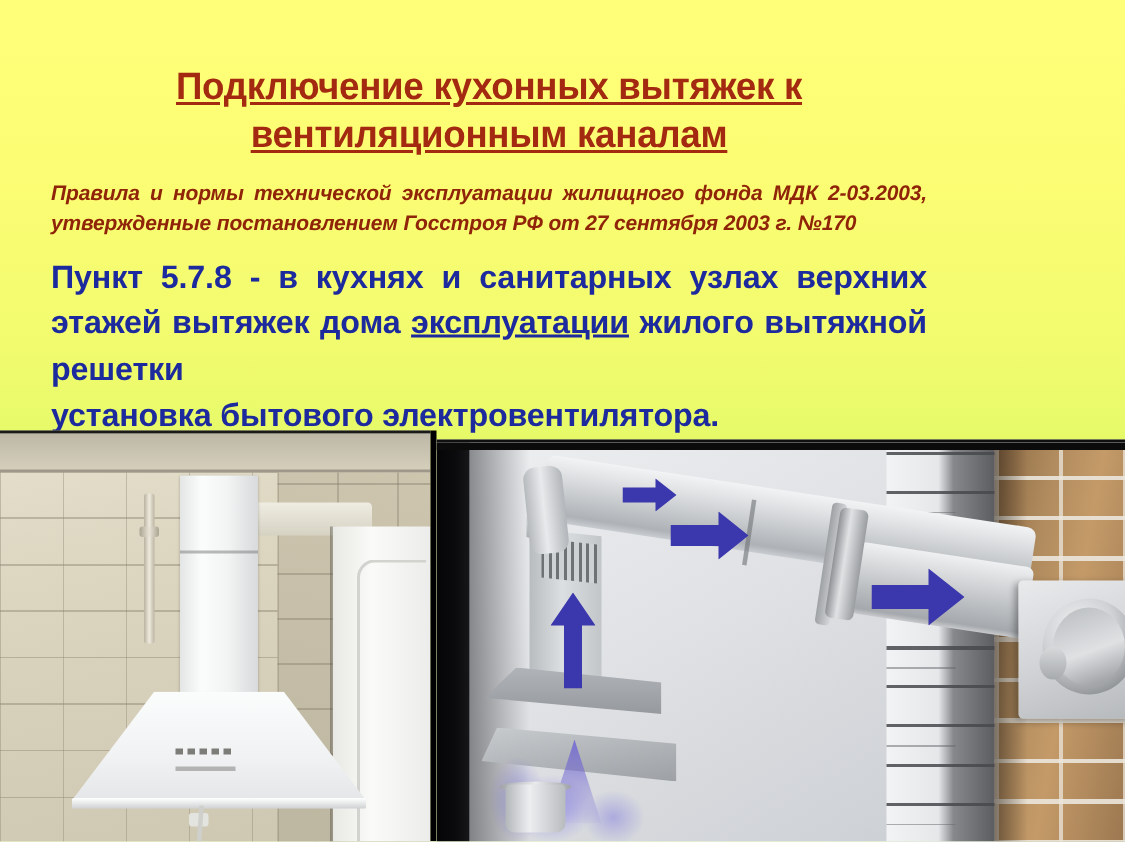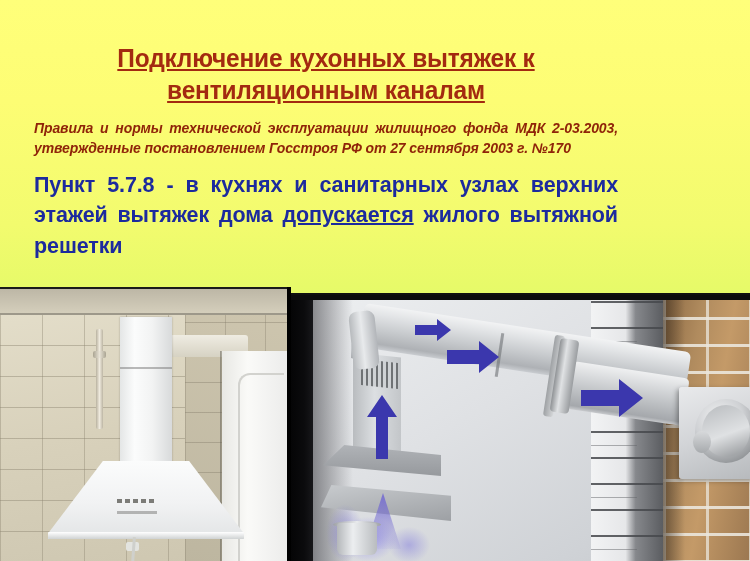--- a/index.html
+++ b/index.html
@@ -501,7 +501,7 @@
     <p class="para para-red">Правила и нормы технической эксплуатации жилищного фонда МДК 2-03.2003, утвержденные постановлением Госстроя РФ от 27 сентября 2003 г. №170</p>
 
     <p class="para para-blue">
-      <span>Пункт 5.7.8 - в кухнях и санитарных узлах верхних этажей вытяжек дома </span><u>допускается</u><span> жилого вытяжной решетки</span>
+      <span>Пункт 5.7.8 - в кухнях и санитарных узлах верхних этажей вытяжек дома </span><u>эксплуатации</u><span> жилого вытяжной решетки</span>
     </p>
   </div>
 

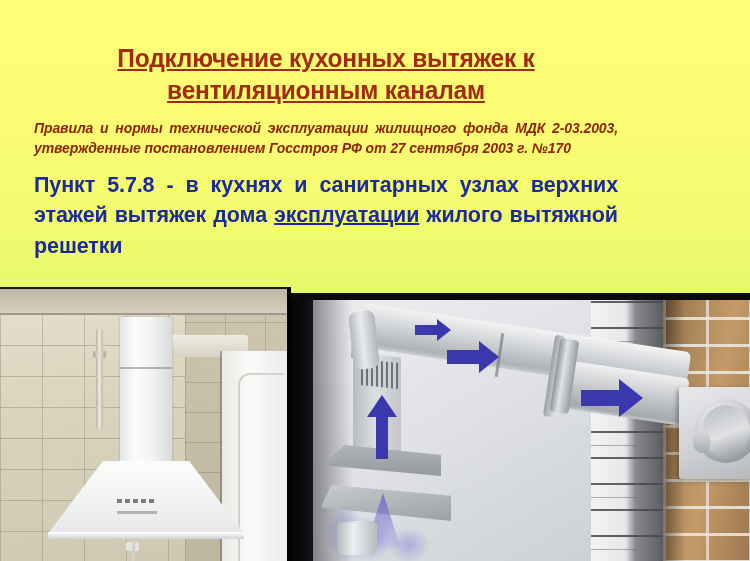--- a/index.html
+++ b/index.html
@@ -502,6 +502,7 @@
 
     <p class="para para-blue">
       <span>Пункт 5.7.8 - в кухнях и санитарных узлах верхних этажей вытяжек дома </span><u>эксплуатации</u><span> жилого вытяжной решетки</span>
+      <span class="lastline">установка бытового электровентилятора.</span>
     </p>
   </div>
 

